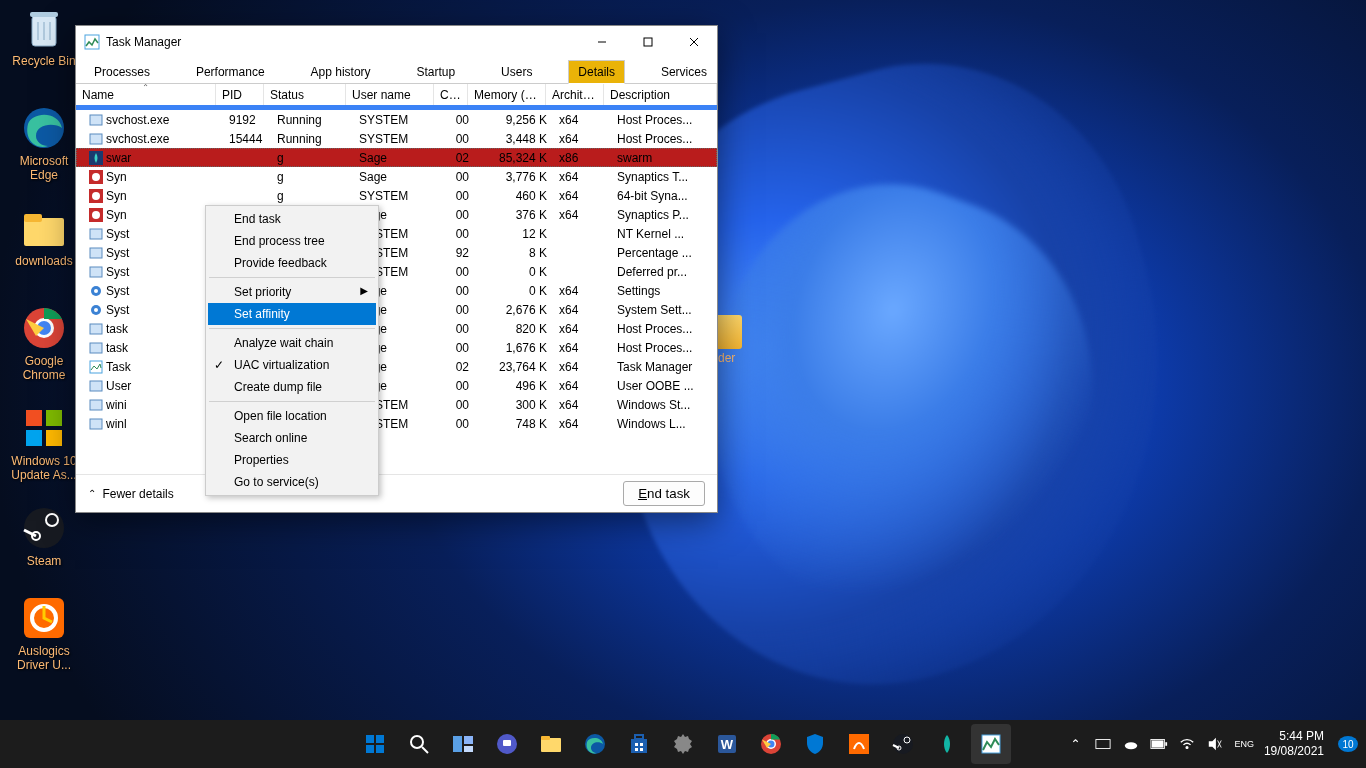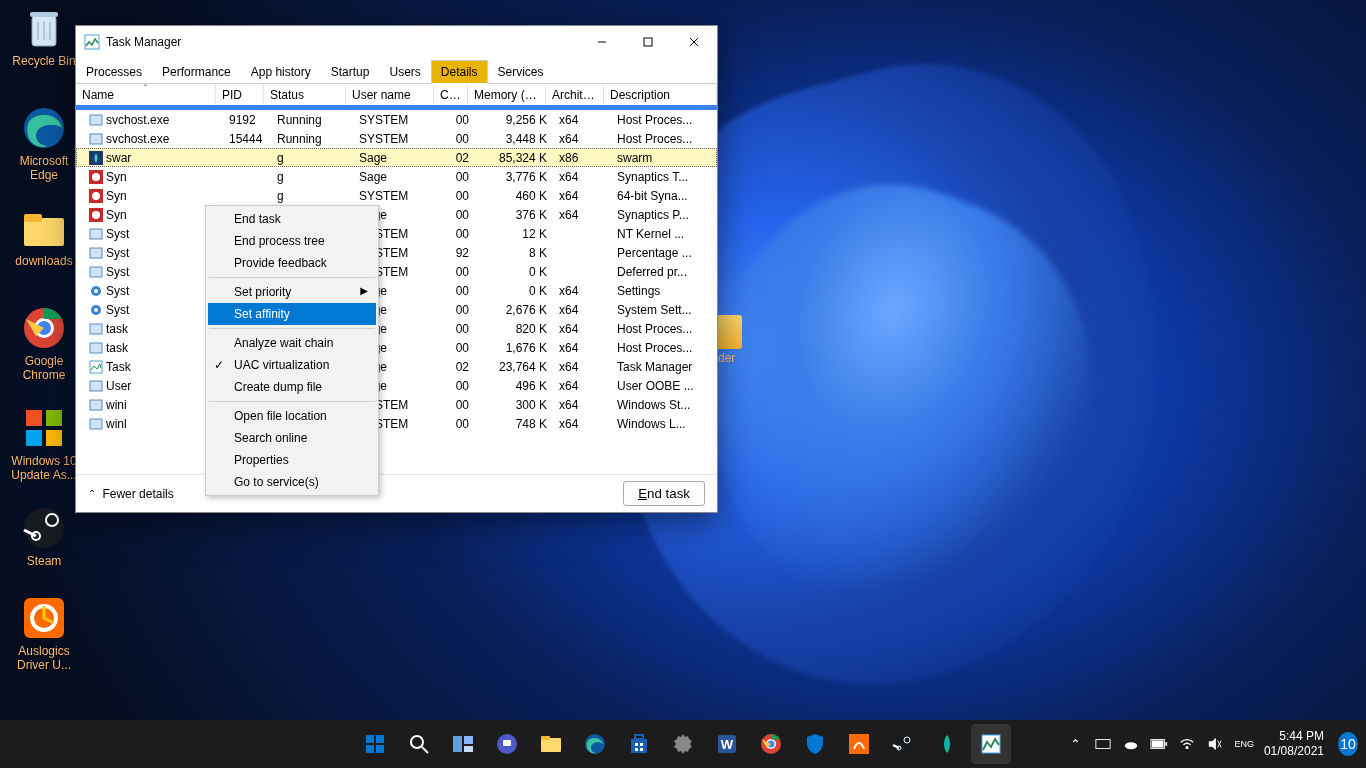--- a/index.html
+++ b/index.html
@@ -33,7 +33,7 @@
 .winbtn { width: 46px; height: 32px; display: flex; align-items: center; justify-content: center; cursor: pointer; }
 .menubar { height: 24px; display: flex; align-items: center; padding-left: 6px; gap: 2px; }
 .menubar span { padding: 3px 8px; cursor: pointer; }
-.tabs { height: 26px; display: flex; align-items: flex-end; padding-left: 0; border-bottom: 1px solid #ccc; }
+.tabs { height: 26px; display: flex; align-items: flex-end; padding-left: 8px; border-bottom: 1px solid #ccc; justify-content: space-between; }
 .tab { padding: 4px 9px; cursor: pointer; border: 1px solid transparent; position: relative; top: 1px; }
 .tab.active { border: 1px solid #ccc; border-bottom: 1px solid #fff; background: #eab308; }
 

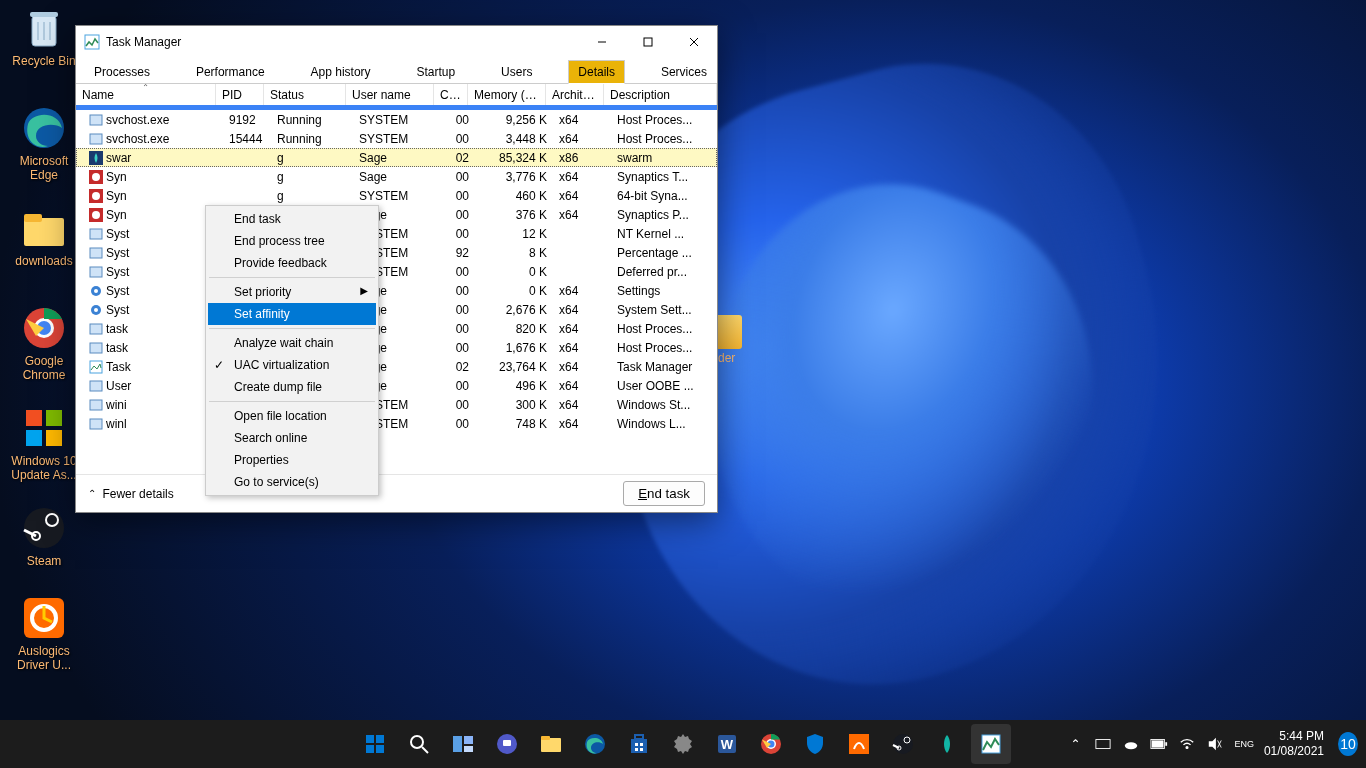--- a/index.html
+++ b/index.html
@@ -42,7 +42,7 @@
 .grid-header .col { padding: 4px 6px; border-right: 1px solid #e5e5e5; position: relative; overflow: hidden; white-space: nowrap; text-overflow: ellipsis; }
 .grid-body { position: relative; }
 .row { display: flex; height: 19px; align-items: center; padding-left: 7px; }
-.row.selected { background: #fef9c3; outline: 1px dotted #666; outline-offset: -1px; }
+.row.selected { background: #b91c1c; outline: 1px dotted #666; outline-offset: -1px; }
 .row .cell { padding: 1px 6px; overflow: hidden; white-space: nowrap; text-overflow: ellipsis; }
 .row .cell.num { text-align: right; }
 .row .proc-icon { width: 14px; height: 14px; margin-right: 3px; display: inline-block; vertical-align: middle; flex-shrink: 0; }

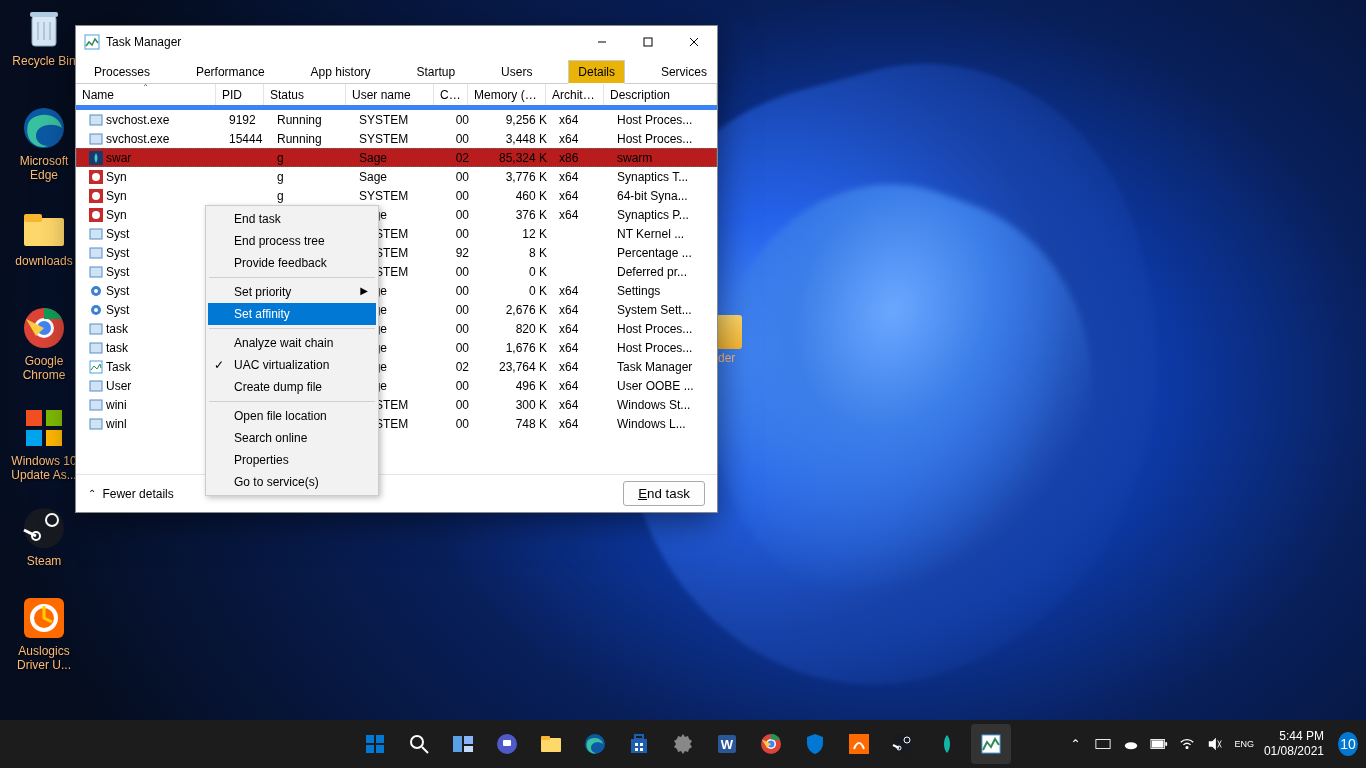--- a/index.html
+++ b/index.html
@@ -643,7 +643,7 @@
     <div class="tray-icon" style="font-size:9px;width:auto;">ENG</div>
     <div class="clock">
       <div>5:44 PM</div>
-      <div>01/08/2021</div>
+      <div>19/08/2021</div>
     </div>
     <div class="notif-badge">10</div>
   </div>

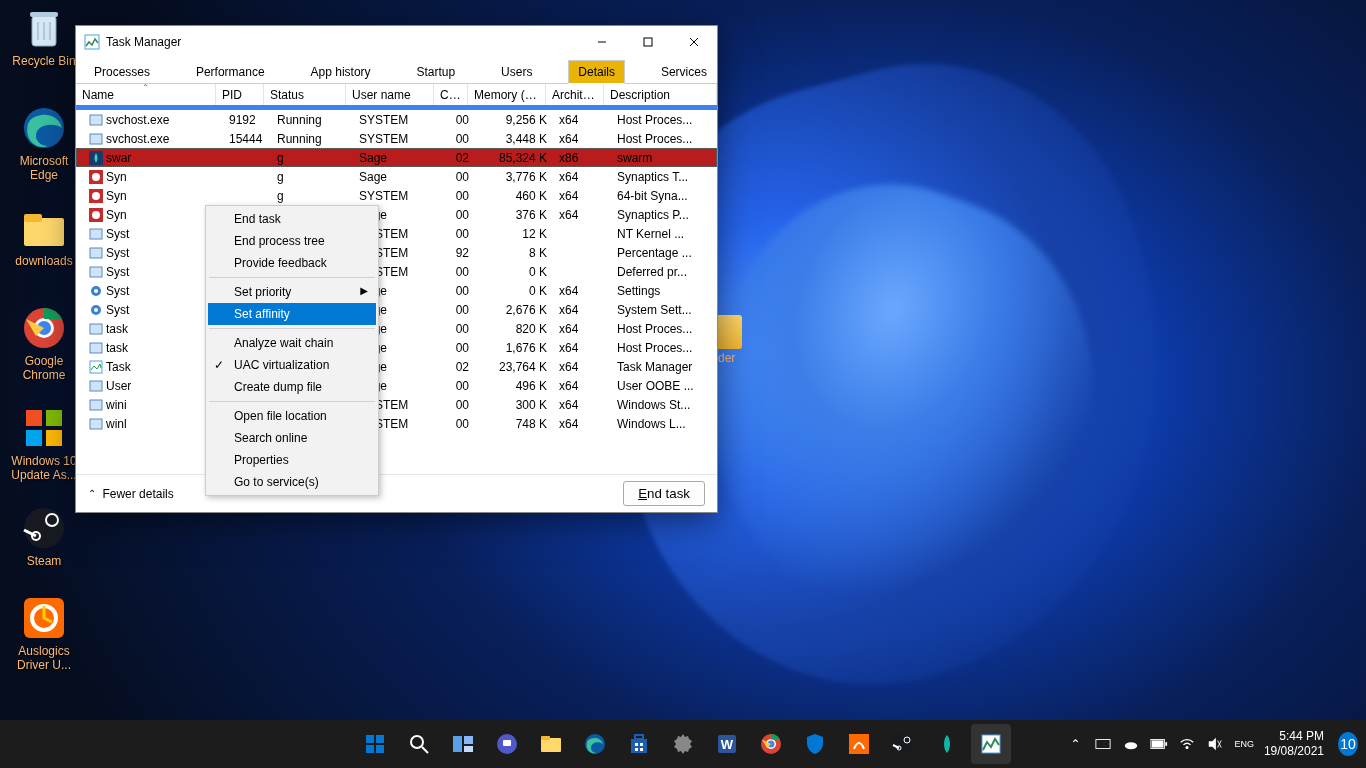--- a/index.html
+++ b/index.html
@@ -23,7 +23,7 @@
 .tb-icon svg, .tb-icon span { width: 24px; height: 24px; color: #fff; }
 .tray-icon { width: 18px; height: 18px; color: #fff; cursor: pointer; display: flex; align-items: center; justify-content: center; }
 .clock { text-align: right; line-height: 15px; margin-left: 0; }
-.notif-badge { width: 20px; height: 24px; background: #0078d4; border-radius: 50%; display: flex; align-items: center; justify-content: center; font-size: 14px; margin-left: 4px; }
+.notif-badge { width: 20px; height: 16px; background: #0078d4; border-radius: 50%; display: flex; align-items: center; justify-content: center; font-size: 10px; margin-left: 4px; }
 
 
 .window { position: absolute; left: 75px; top: 25px; width: 643px; height: 488px; background: #fff; border: 1px solid #888; box-shadow: 0 8px 32px rgba(0,0,0,0.5); display: flex; flex-direction: column; font-size: 12px; color: #000; }

